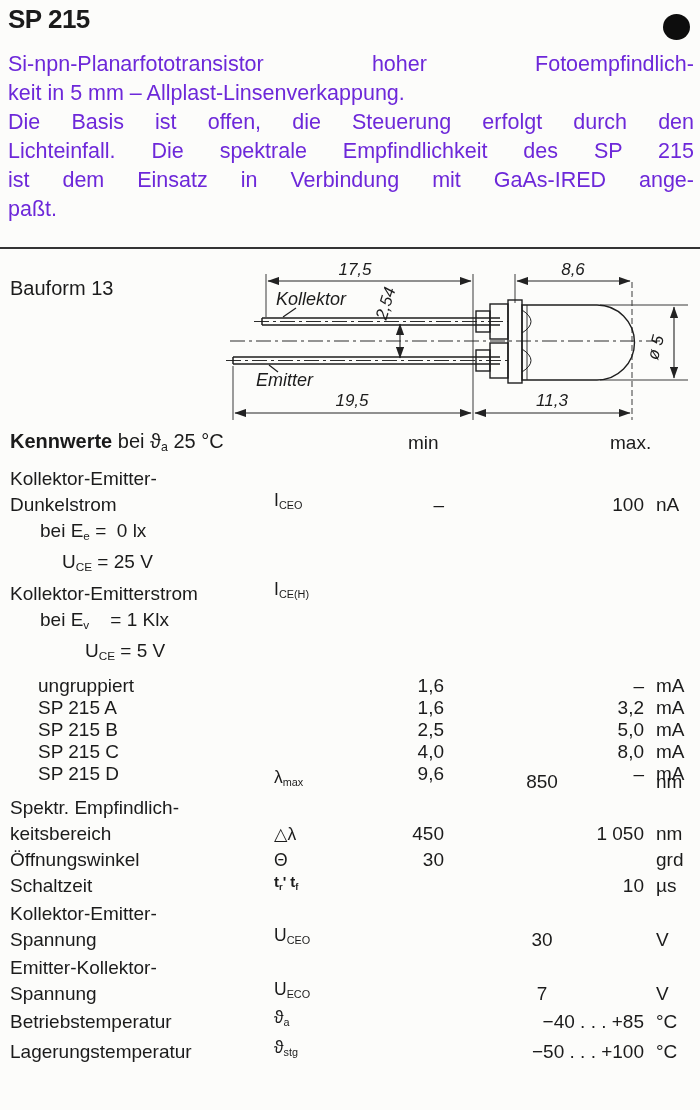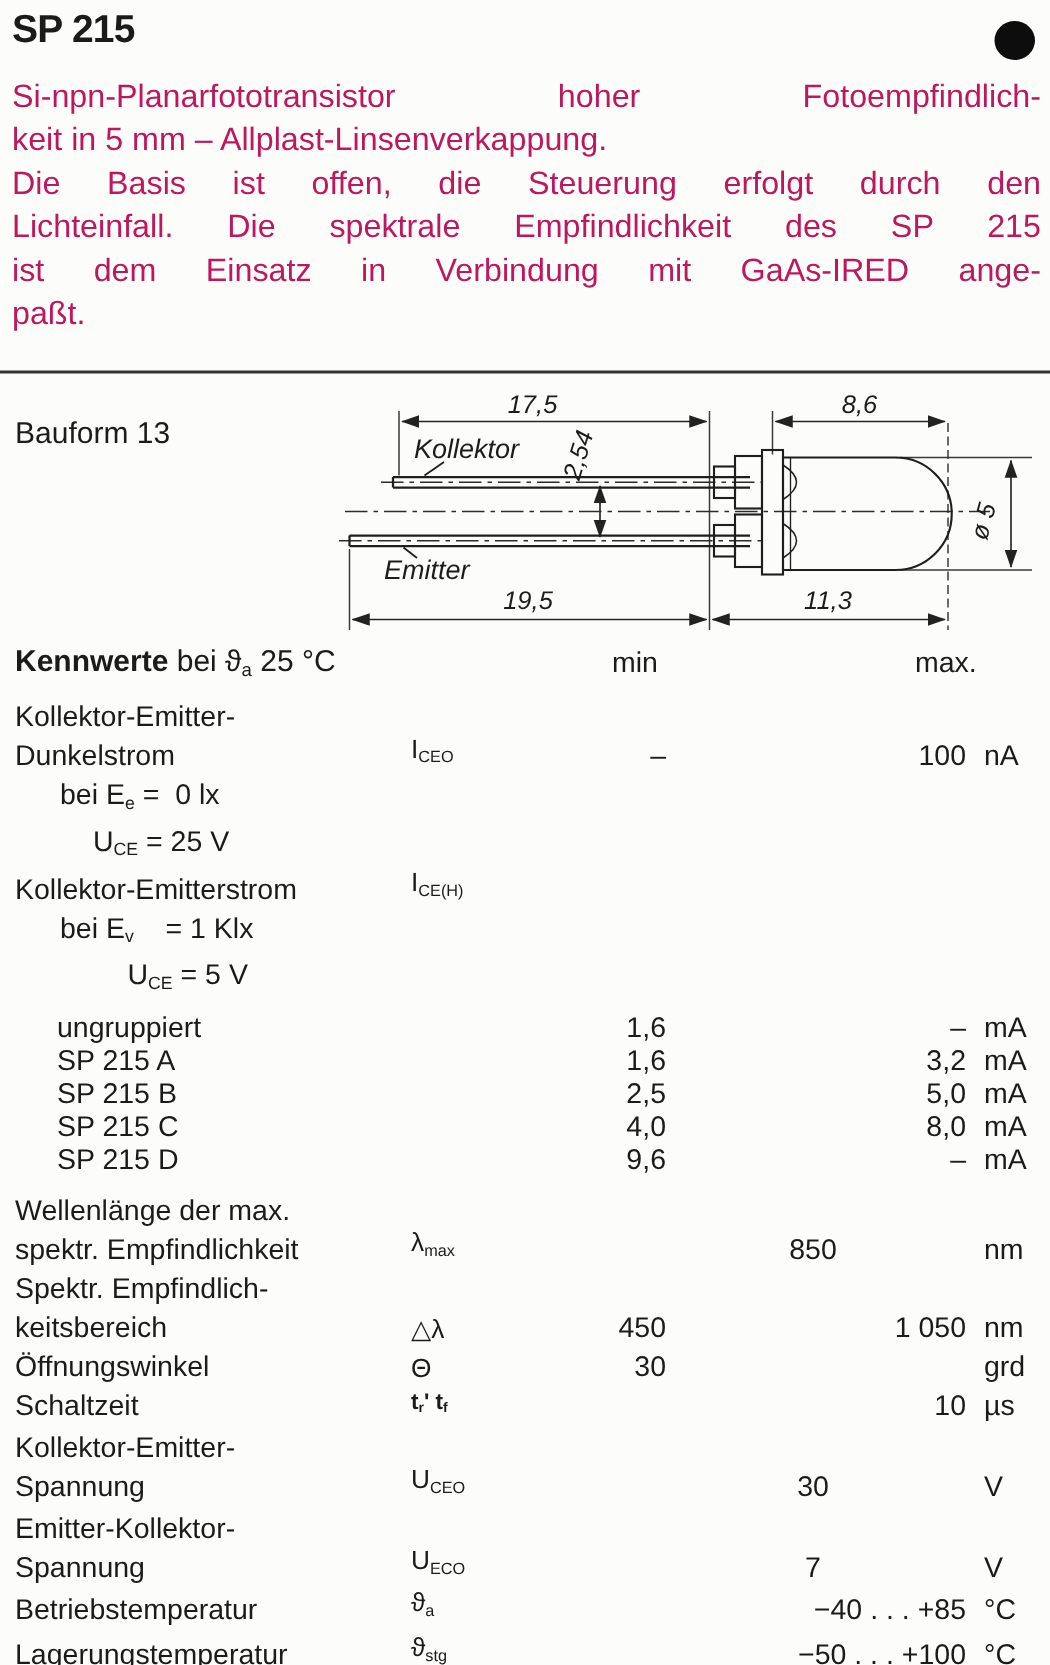--- a/index.html
+++ b/index.html
@@ -14,7 +14,7 @@
   .title{position:absolute;left:8px;top:4px;font-size:26px;font-weight:bold;letter-spacing:-.5px;}
   .corner-dot{position:absolute;right:10px;top:14px;width:27px;height:26px;border-radius:50%;background:#0d0d0d;}
   
-  .intro{position:absolute;left:8px;top:50px;width:686px;font-size:21.5px;line-height:29px;color:#be185d;}
+  .intro{position:absolute;left:8px;top:50px;width:686px;font-size:21.5px;line-height:29px;color:#6d28d9;}
   .intro .ln{white-space:normal;}
   .intro .j{text-align:justify;text-align-last:justify;}
   

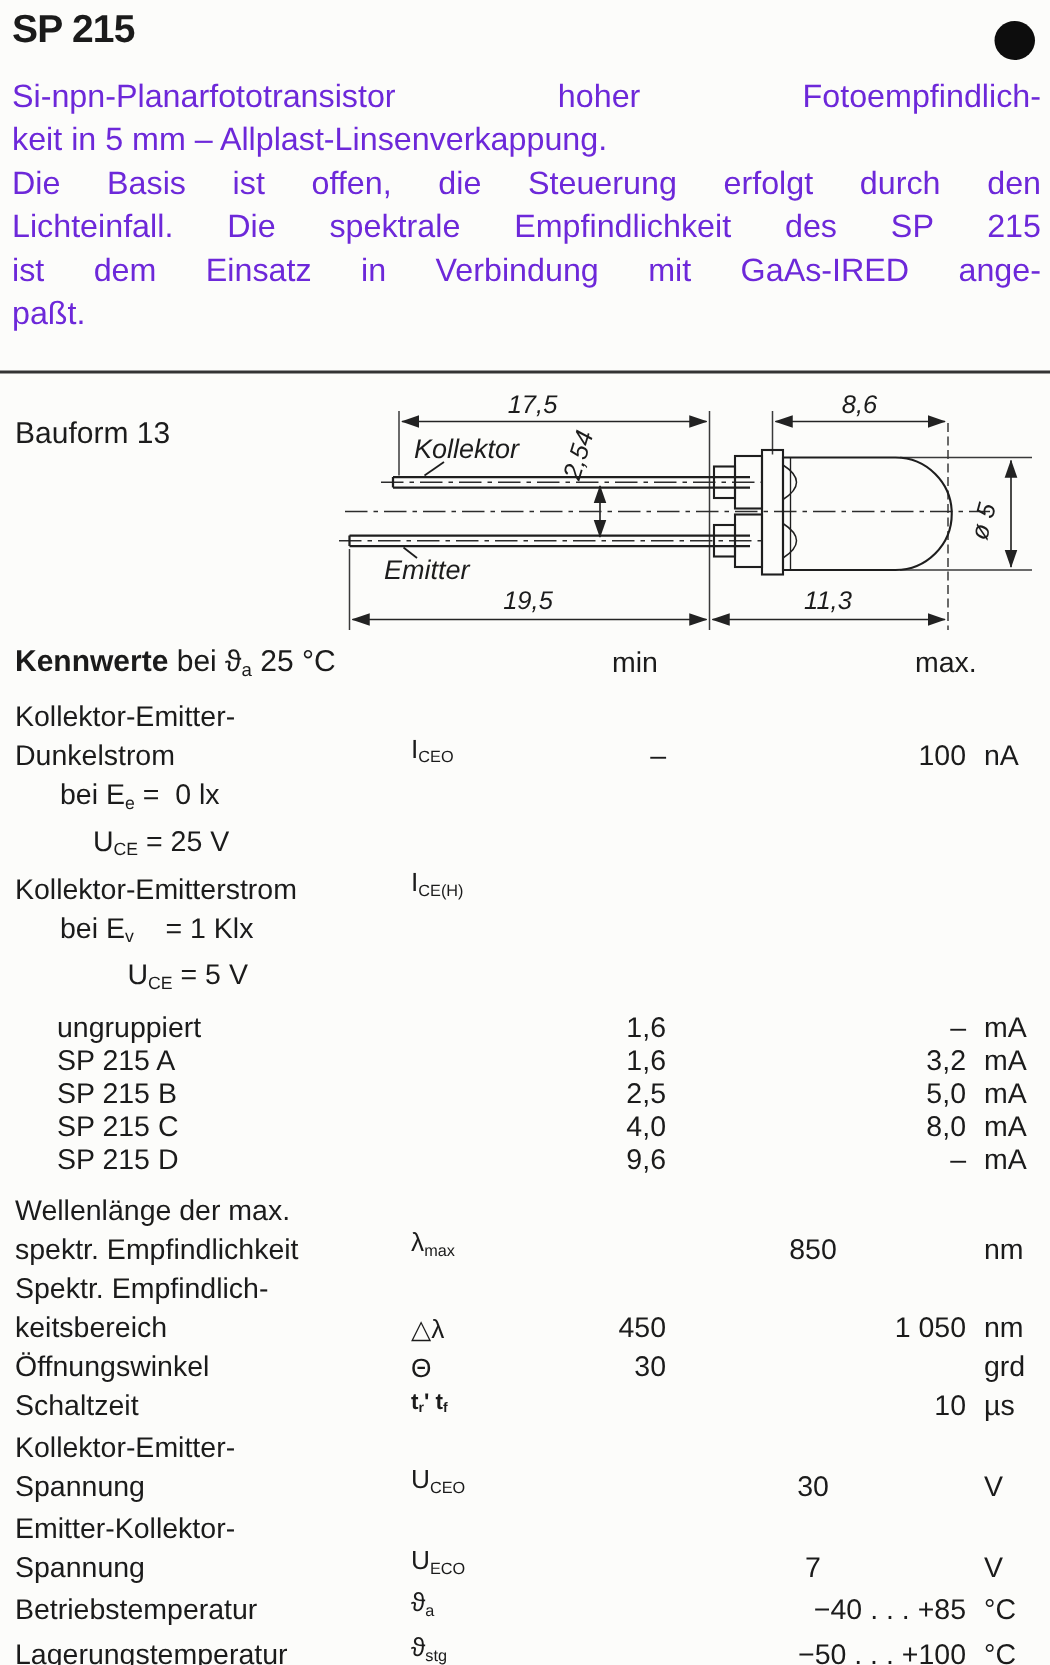--- a/index.html
+++ b/index.html
@@ -214,10 +214,6 @@
         </div>
         <div class="rowblk" style="margin-top: 10px;">
           <div class="vrow">
-            <div class="lbl">
-              <div>Wellenlänge der max.</div>
-              <div>spektr. Empfindlichkeit</div>
-            </div>
             <div class="sym"><span>λ</span><span class="sub">max</span></div>
             <div class="cell ctyp">850</div>
             <div class="cell cunit">nm</div>

